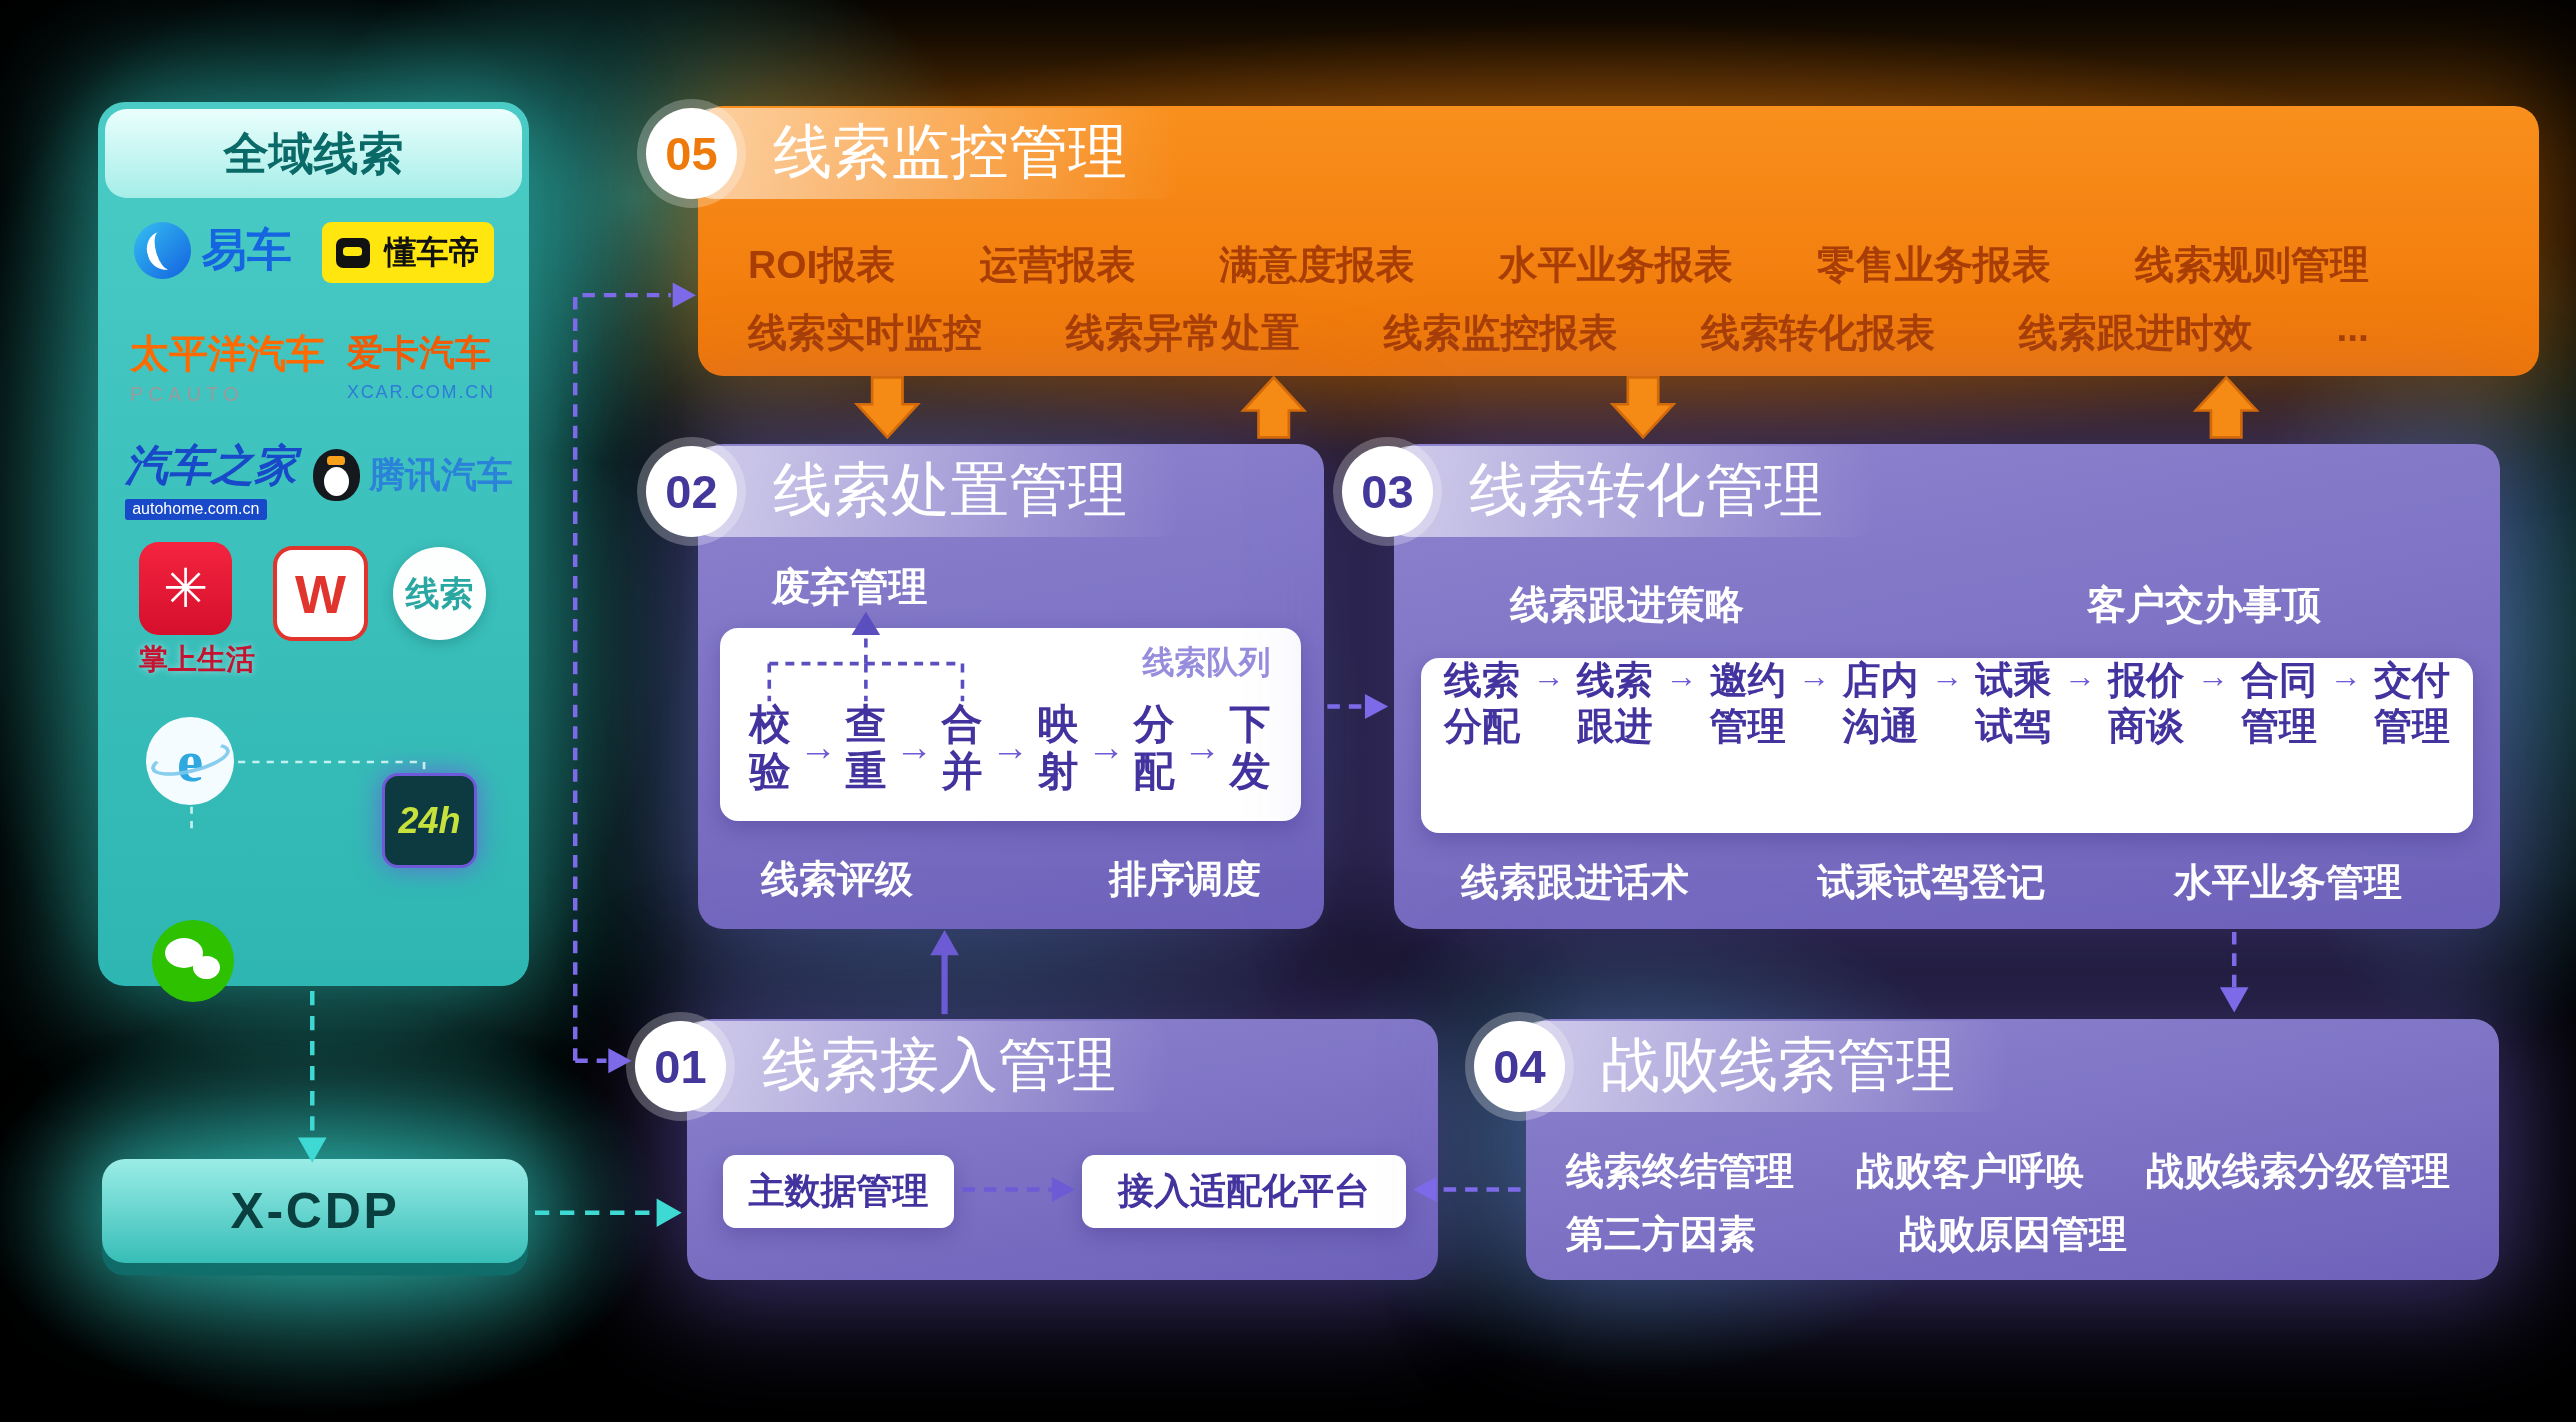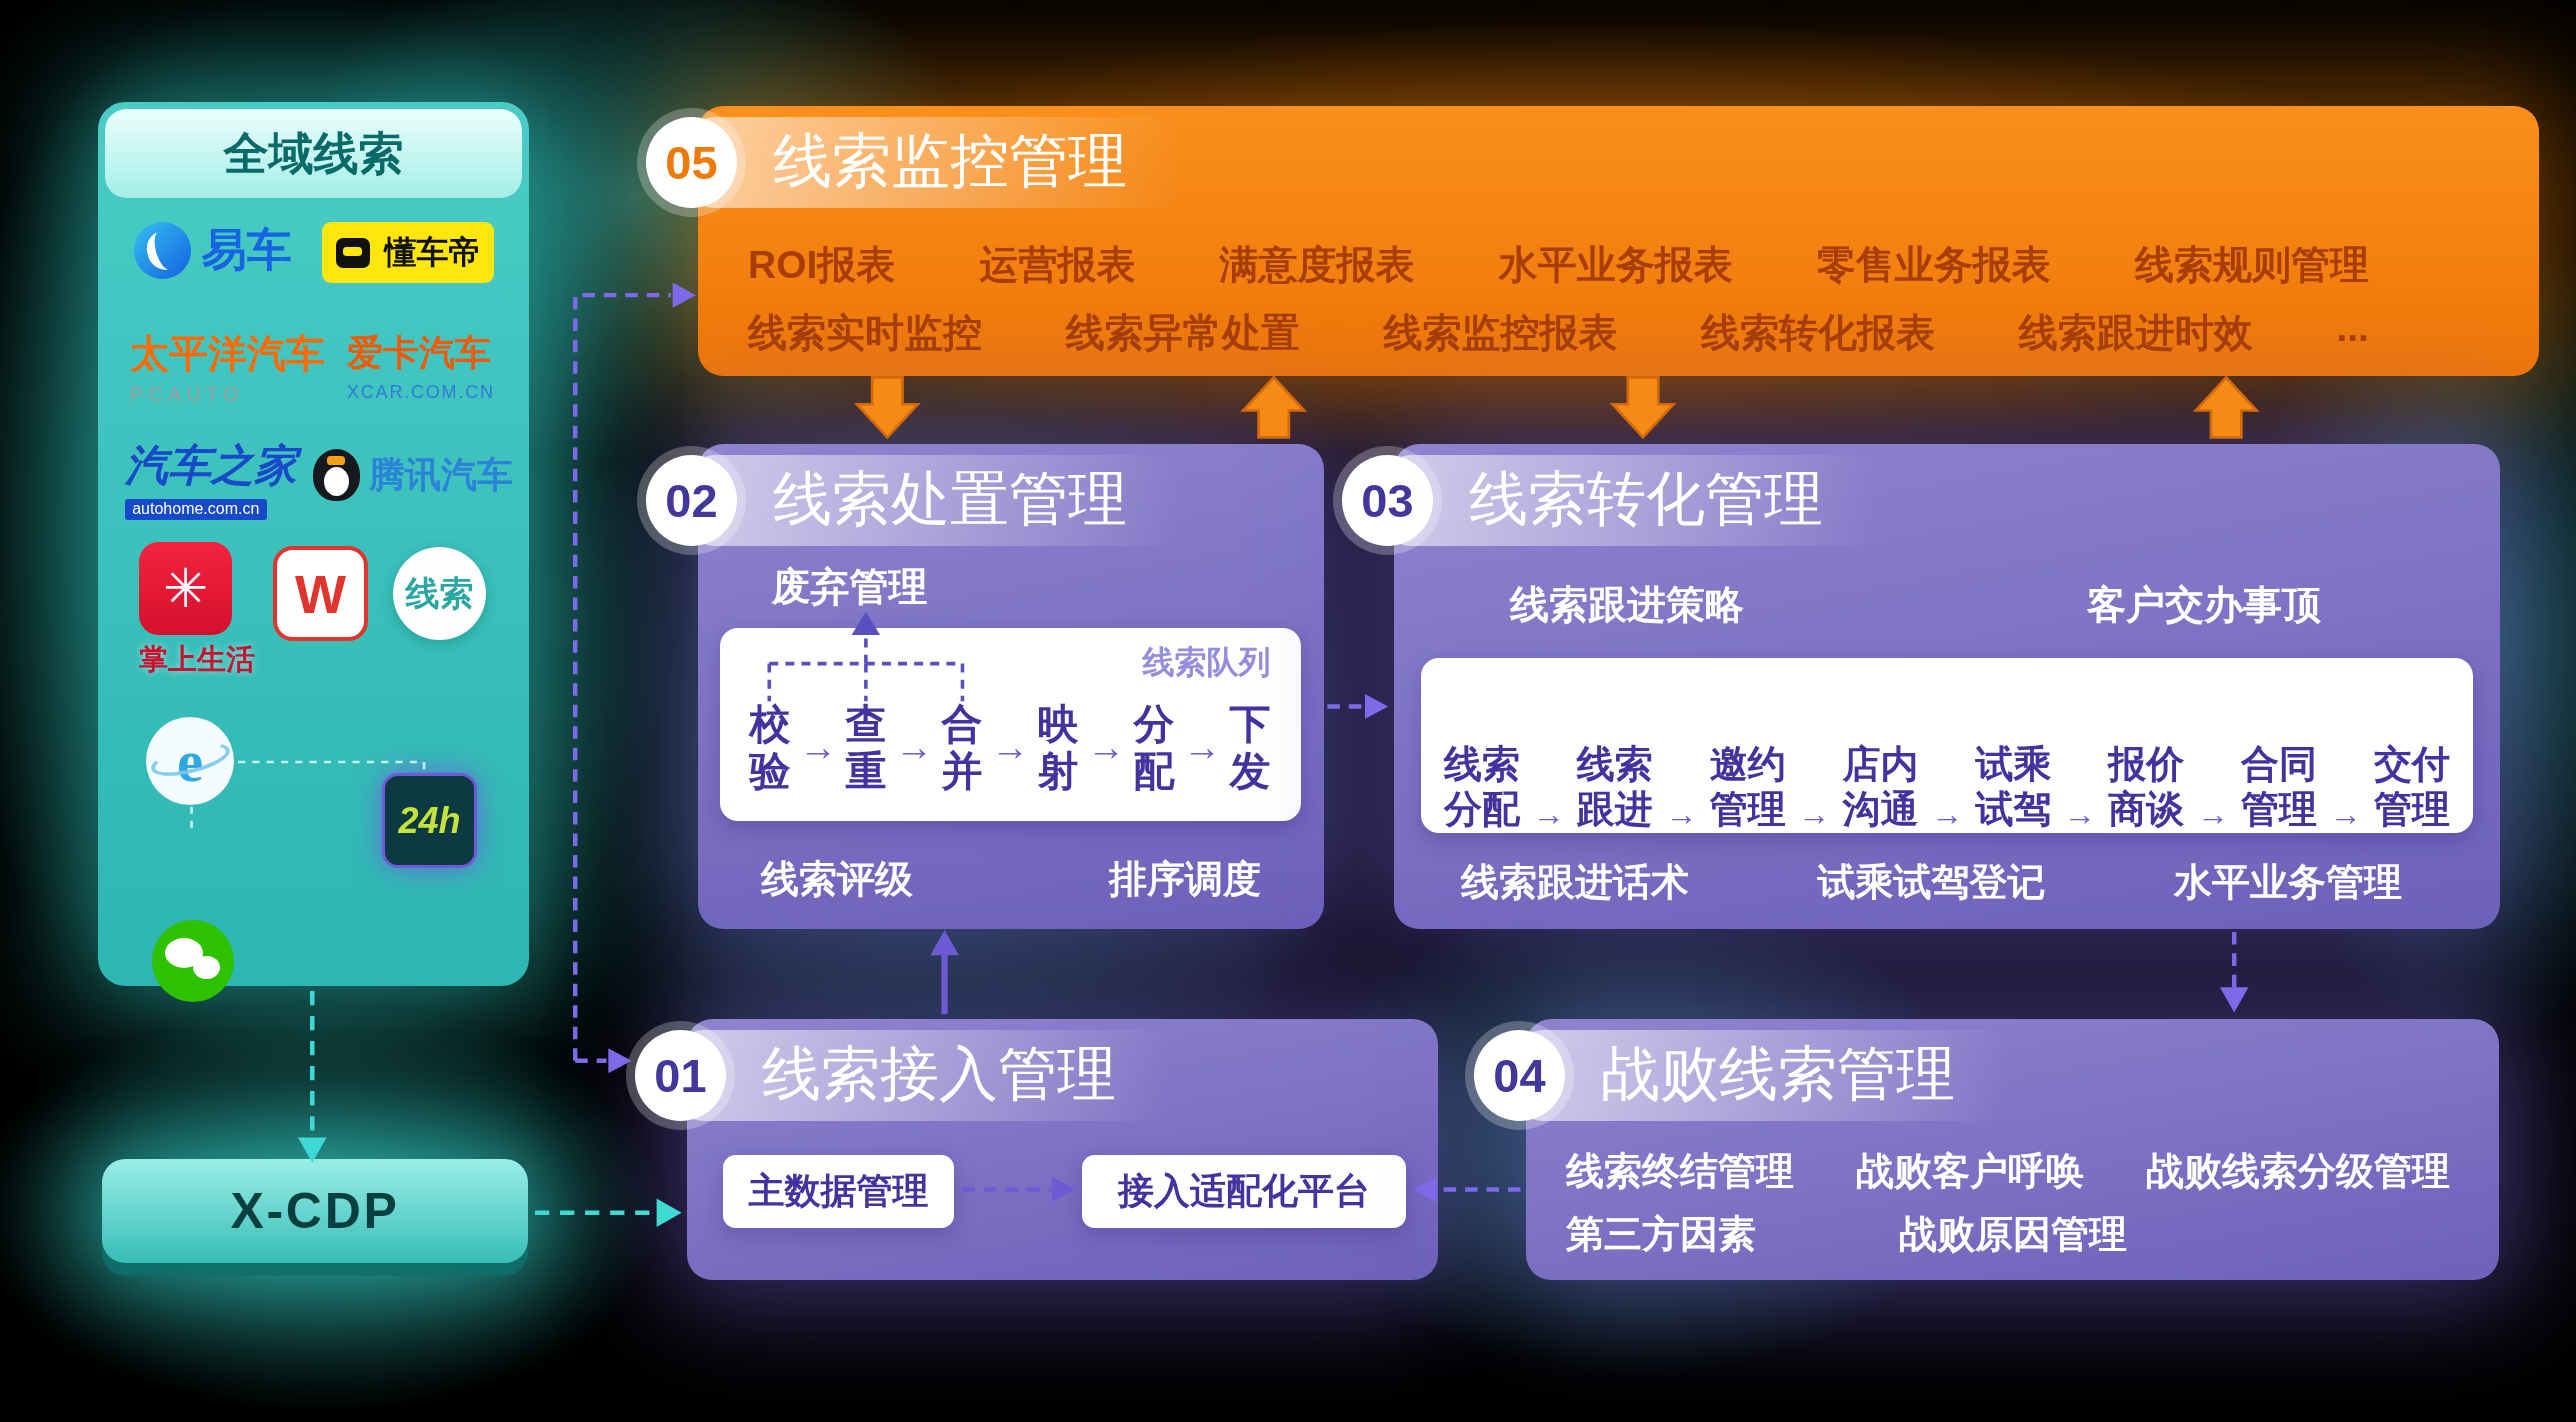--- a/index.html
+++ b/index.html
@@ -95,7 +95,7 @@
   #box-access  { left:687px;  top:1019px; width:751px;  height:261px; }
   #box-defeat  { left:1526px; top:1019px; width:973px; height:261px; }
 
-  .box-header { position:absolute; top:1.8px; left:-52px; display:flex; align-items:flex-end; height:91px; z-index:3;margin-top:9px; }
+  .box-header { position:absolute; top:1.8px; left:-52px; display:flex; align-items:flex-end; height:91px; z-index:3; }
   .badge {
     width:91px; height:91px; border-radius:50%; background:#fff;
     display:flex; align-items:center; justify-content:center;

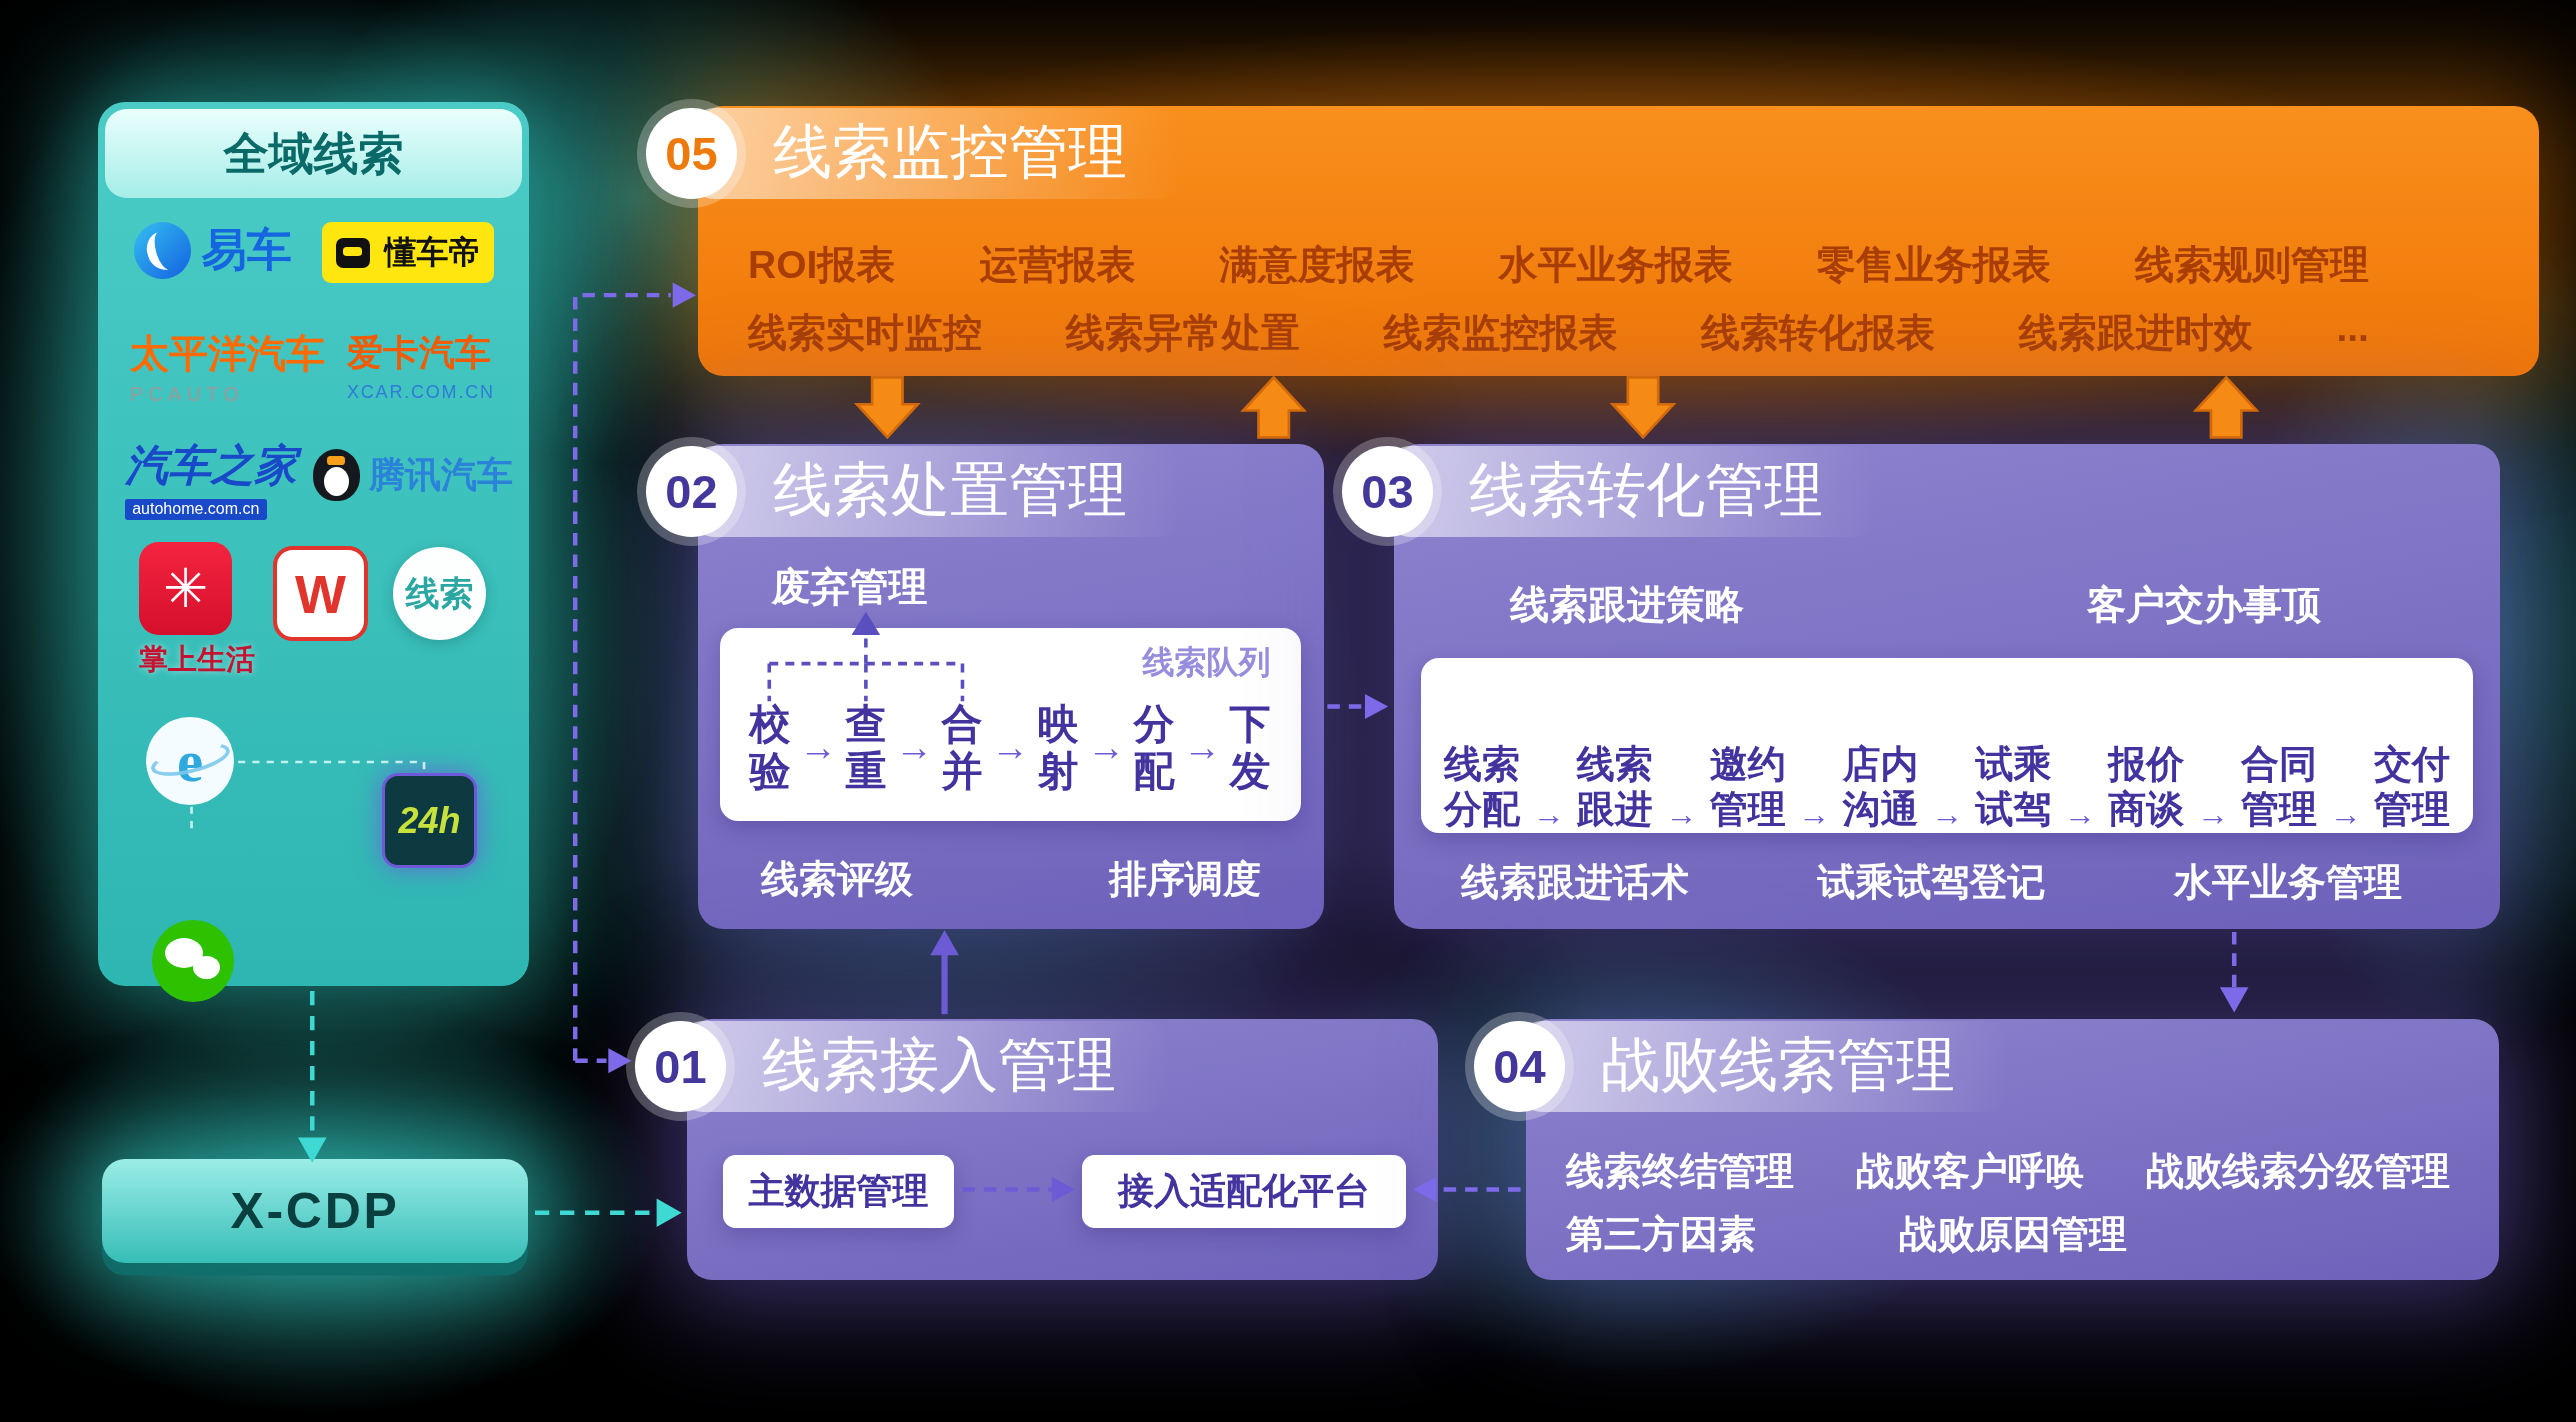--- a/index.html
+++ b/index.html
@@ -126,7 +126,7 @@
 
   #convert-top { position:absolute; left:116px; right:179px; top:134px; display:flex; justify-content:space-between; font-size:39px; font-weight:bold; color:#fff; }
   #convert-whitebox { left:27px; top:214px; width:1052px; height:175px; }
-  #convert-flow { position:absolute; left:21.5px; right:21.5px; top:0; bottom:0; display:flex; align-items:flex-end; justify-content:space-between; }
+  #convert-flow { position:absolute; left:21.5px; right:21.5px; top:0; bottom:0; display:flex; align-items:flex-start; justify-content:space-between; }
   .vstack4 { display:inline-block; width:79px; line-height:1.2; text-align:center; word-break:break-all; font-size:38px; font-weight:bold; color:#43339E; }
   .flow-arrow-sm { font-size:32px; font-weight:bold; color:#6C5BD4; }
   #convert-bottom { position:absolute; left:67px; right:98px; top:413px; display:flex; justify-content:space-between; font-size:38px; font-weight:bold; color:#fff; }

